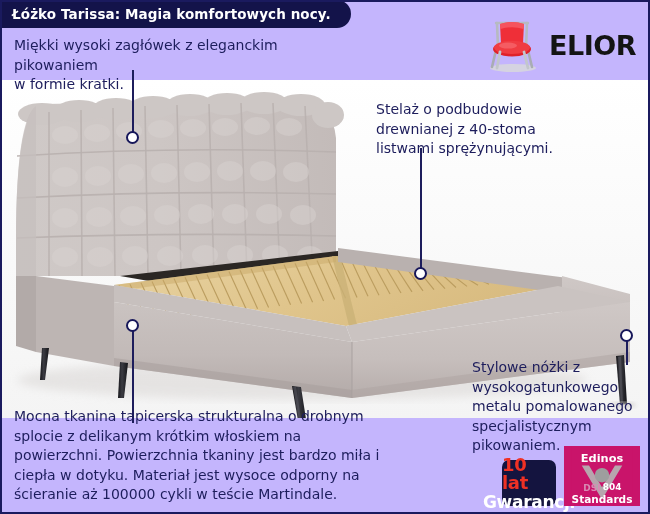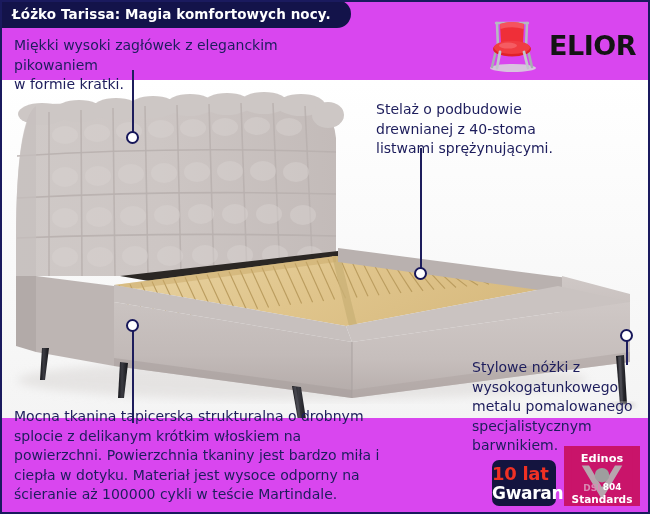--- a/index.html
+++ b/index.html
@@ -11,7 +11,7 @@
     position:relative;
     width:650px;
     height:514px;
-    background:#d946ef;
+    background:#c4b5fd;
     box-sizing:border-box;
     border:2px solid #1a1a5e;
     overflow:hidden;

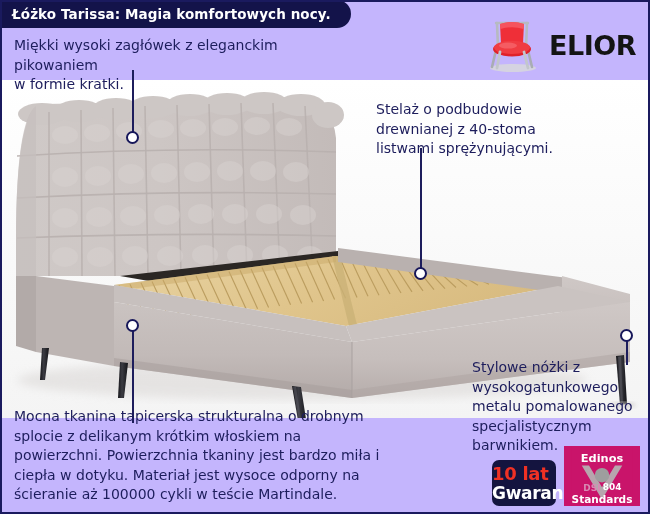--- a/index.html
+++ b/index.html
@@ -392,7 +392,7 @@
 wysokogatunkowego
 metalu pomalowanego
 specjalistycznym
-barwnikiem.</div>
+pikowaniem.</div>
 
   <div class="anno" id="anno-fabric">Mocna tkanina tapicerska strukturalna o drobnym
 splocie z delikanym krótkim włoskiem na

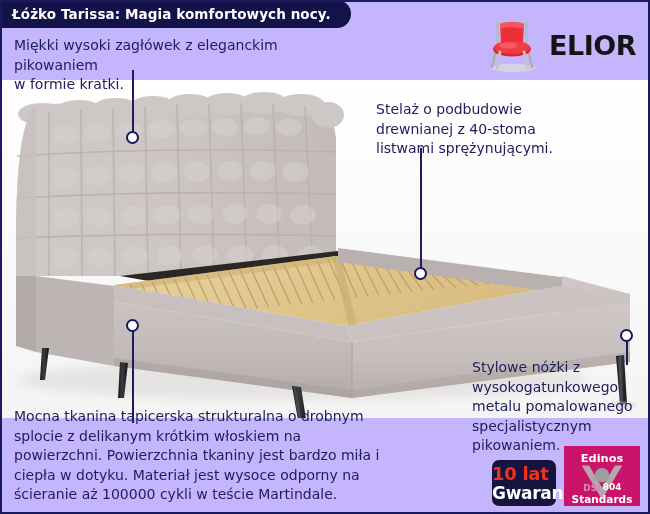--- a/index.html
+++ b/index.html
@@ -104,11 +104,11 @@
     z-index:40;
   }
   .badge-warranty{
-    width:64px;height:46px;
+    width:54px;height:46px;
     background:#14143f;
     border-radius:7px;
     display:flex;flex-direction:column;
-    align-items:flex-start;justify-content:center;
+    align-items:center;justify-content:center;
     line-height:1;
   }
   .badge-warranty .yrs{

